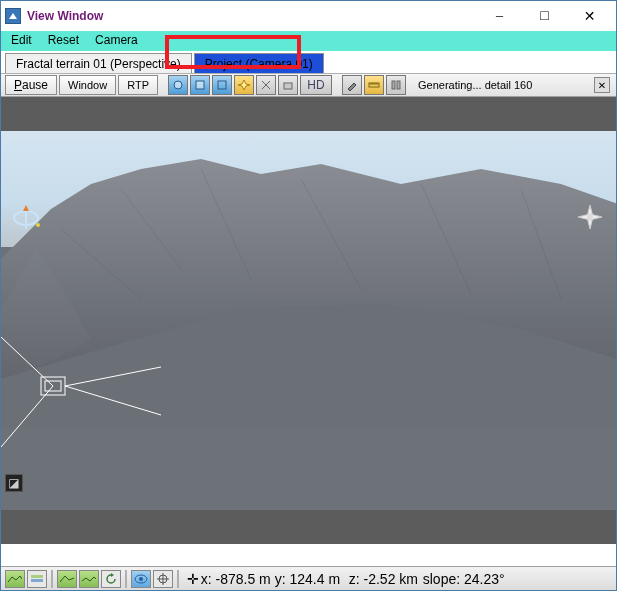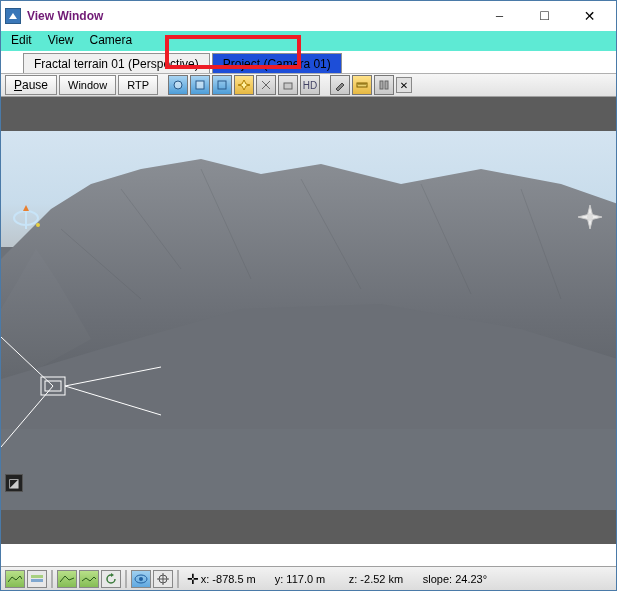--- a/index.html
+++ b/index.html
@@ -64,7 +64,7 @@
 
 <div class="menubar">
   <span>Edit</span>
-  <span>View</span>
+  <span>Reset</span>
   <span>Camera</span>
 </div>
 

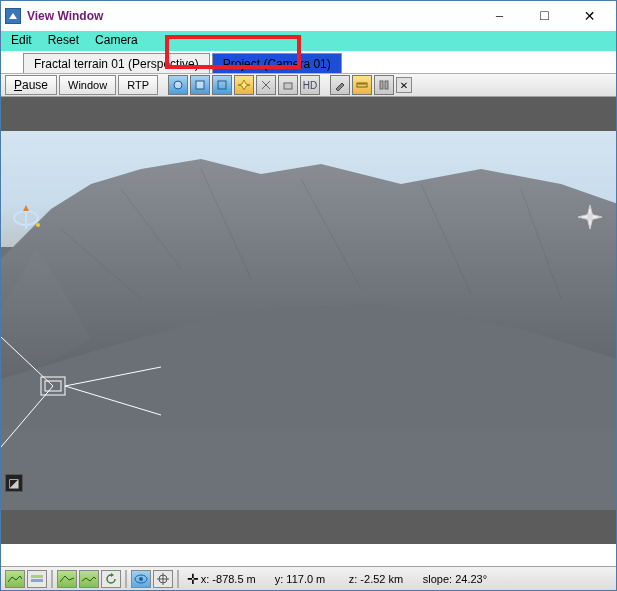--- a/index.html
+++ b/index.html
@@ -15,7 +15,7 @@
   .menubar { height: 20px; display: flex; align-items: flex-start; padding: 0 2px; background: #5eead4; }
   .menubar span { padding: 2px 8px; }
 
-  .tabbar { height: 22px; background: #fff; display: flex; align-items: flex-end; padding-left: 22px; position: relative; }
+  .tabbar { height: 22px; background: #fff; display: flex; align-items: flex-end; padding-left: 4px; position: relative; }
   .tab { padding: 2px 10px; border: 1px solid #919191; border-bottom: none; background: #1d4ed8; margin-right: 2px; height: 20px; display: flex; align-items: center; }
   .tab.inactive { background: #f0f0f0; }
   .highlight-box { position: absolute; border: 4px solid #ee1c25; z-index: 10; pointer-events: none; }

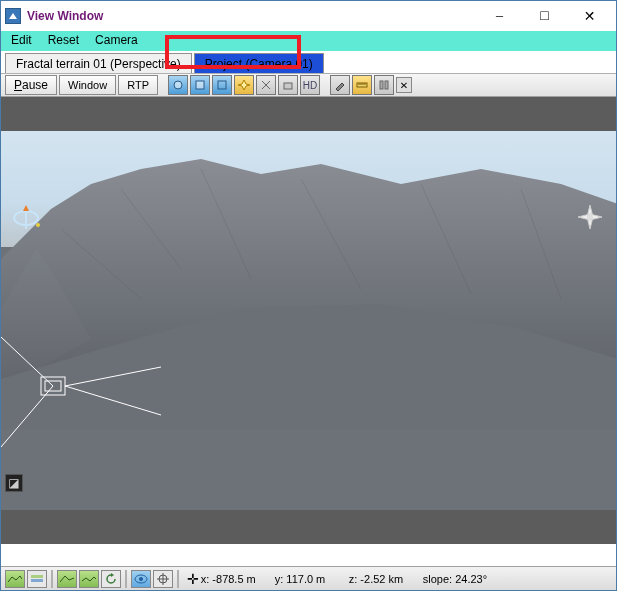--- a/index.html
+++ b/index.html
@@ -112,7 +112,7 @@
         <rect x="2" y="4" width="8" height="6" fill="#c8c8c8" stroke="#666"></rect>
       </svg>
     </div>
-  <div class="iconbtn ic-gray" style="font-size:10px; width:20px; color:#446;">HD</div>
+  <div class="iconbtn ic-gray" style="font-size:12px; width:32px; color:#446;">HD</div>
   <div class="sep"></div>
   <div class="iconbtn ic-gray">
       <svg width="12" height="12">

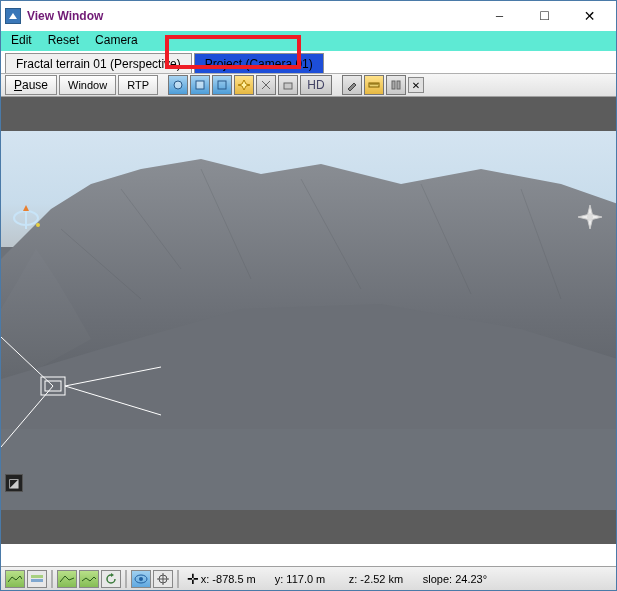--- a/index.html
+++ b/index.html
@@ -134,6 +134,7 @@
         <rect x="7" y="2" width="3" height="8" fill="#aaa" stroke="#666"></rect>
       </svg>
     </div>
+  <div class="status-text">Generating... detail 160</div>
   <div class="xbtn">✕</div>
 </div>
 

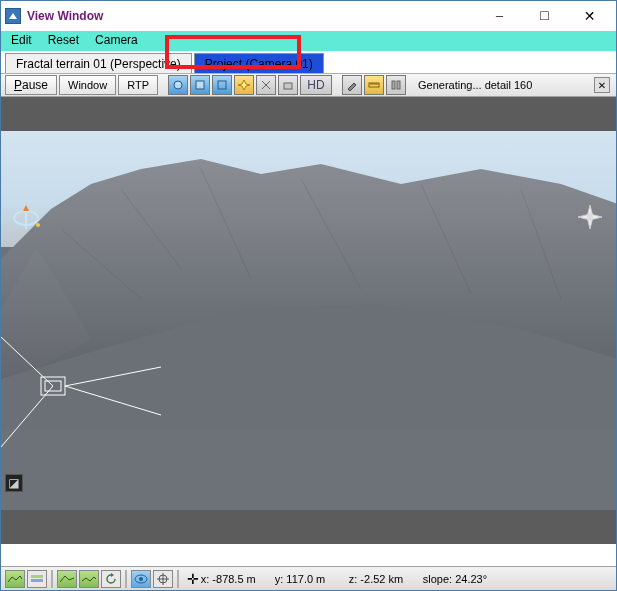--- a/index.html
+++ b/index.html
@@ -47,7 +47,7 @@
   .sb-blue { background: linear-gradient(#a0d0f0,#60a8e0); }
   .sb-text { margin-left: 4px; font-size: 11px; }
   .sb-sep { width: 2px; height: 18px; background: #b0b0b0; margin: 0 2px; }
-  .sb-field { min-width: 72px; font-size: 11px; }
+  .sb-field { min-width: 72px; font-size: 14px; }
 </style>
 </head>
 <body>

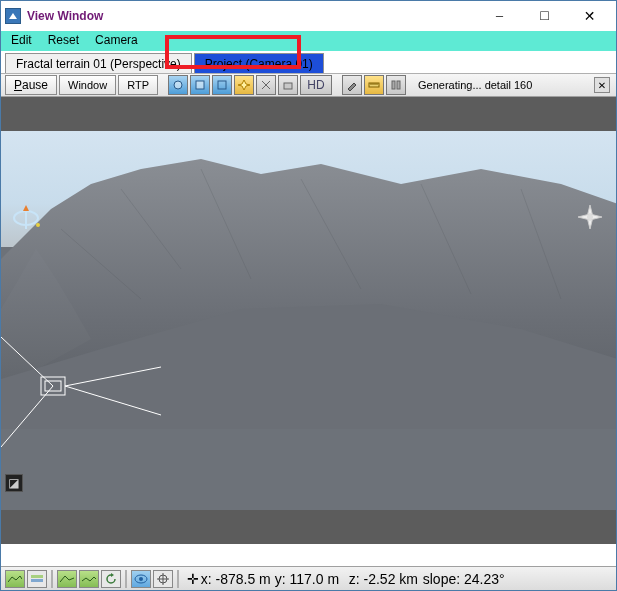--- a/index.html
+++ b/index.html
@@ -243,7 +243,7 @@
   <div class="sb-sep"></div>
   <span class="sb-text" style="font-size:14px;">✛</span>
   <span class="sb-field">x: -878.5 m</span>
-  <span class="sb-field">y: 117.0 m</span>
+  <span class="sb-field">y: 124.4 m</span>
   <span class="sb-field">z: -2.52 km</span>
   <span class="sb-field" style="min-width:90px;">slope: 24.23°</span>
 </div>

